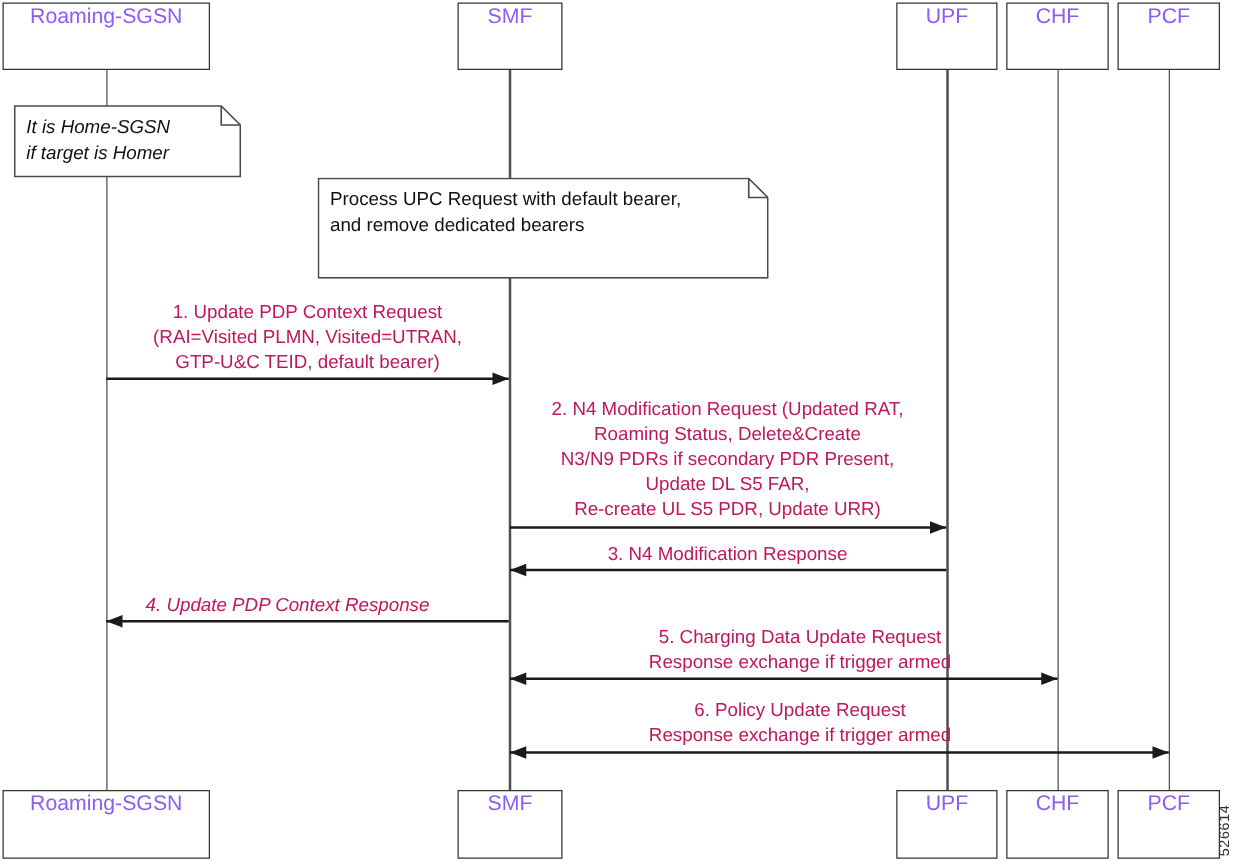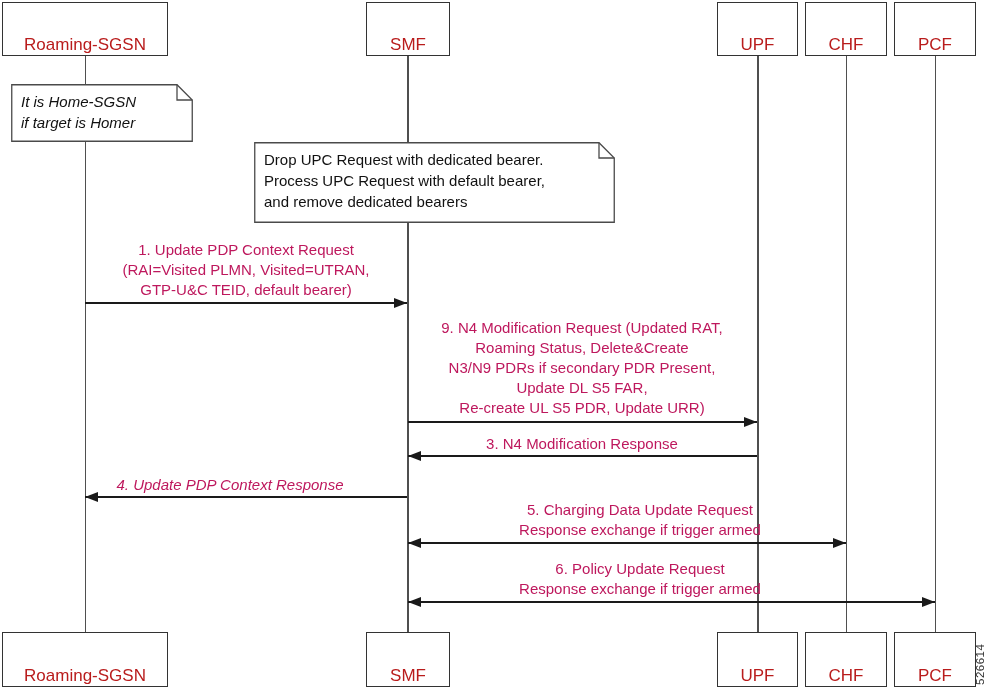--- a/index.html
+++ b/index.html
@@ -10,8 +10,8 @@
   
   .actor-box{
     position:absolute;box-sizing:border-box;border:1.5px solid #333333;background:#ffffff;
-    display:flex;align-items:flex-end;justify-content:center;
-    font-size:17px;color:#b91c1c;white-space:nowrap;z-index:3;
+    display:flex;align-items:flex-start;justify-content:center;
+    font-size:17px;color:#8b5cf6;white-space:nowrap;z-index:3;
   }
   
   .lifeline{position:absolute;width:1.5px;background:#4f4f4f;top:56px;height:576px;z-index:1;}

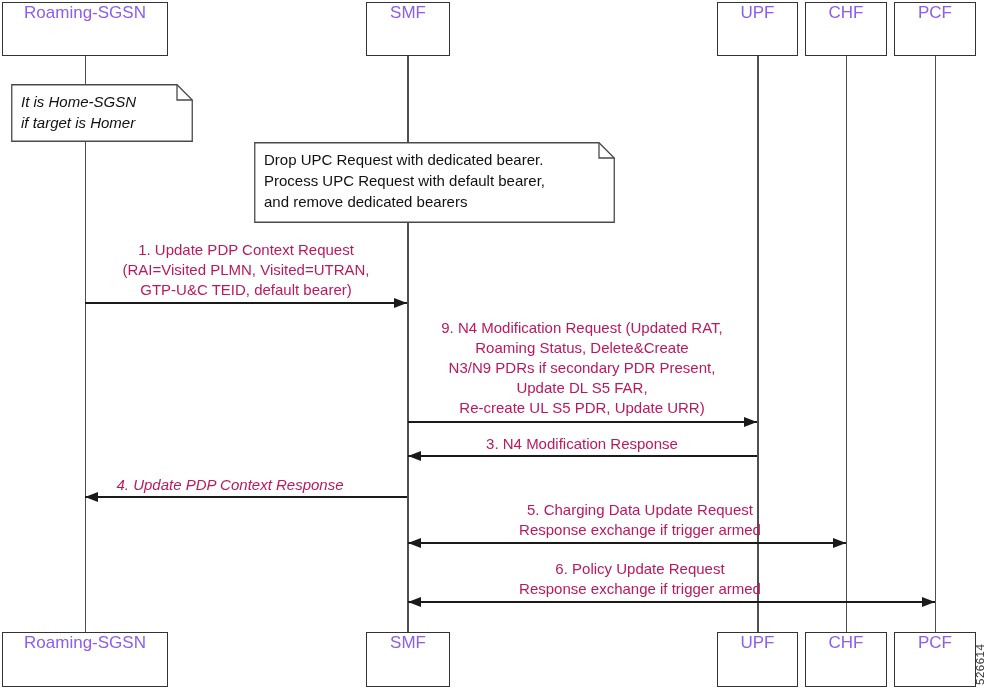--- a/index.html
+++ b/index.html
@@ -95,7 +95,6 @@
       <path d="M345 0.75 V16 H360.25" fill="none" stroke="#4a4a4a" stroke-width="1.3"></path>
     </svg>
     <div class="note-text">
-      <div>Drop UPC Request with dedicated bearer.</div>
       <div>Process UPC Request with default bearer,</div>
       <div>and remove dedicated bearers</div>
     </div>

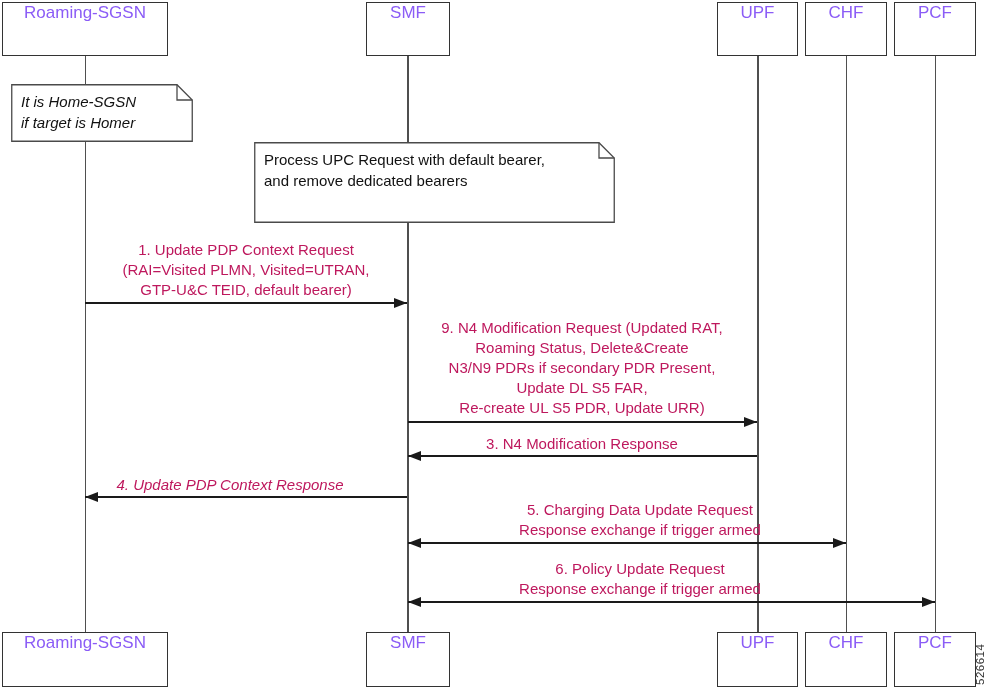--- a/index.html
+++ b/index.html
@@ -112,7 +112,7 @@
 
   <div>
     <div class="msg-label" style="left:362px;top:318px;">
-      <div>9. N4 Modification Request (Updated RAT,</div>
+      <div>2. N4 Modification Request (Updated RAT,</div>
       <div>Roaming Status, Delete&amp;Create</div>
       <div>N3/N9 PDRs if secondary PDR Present,</div>
       <div>Update DL S5 FAR,</div>

